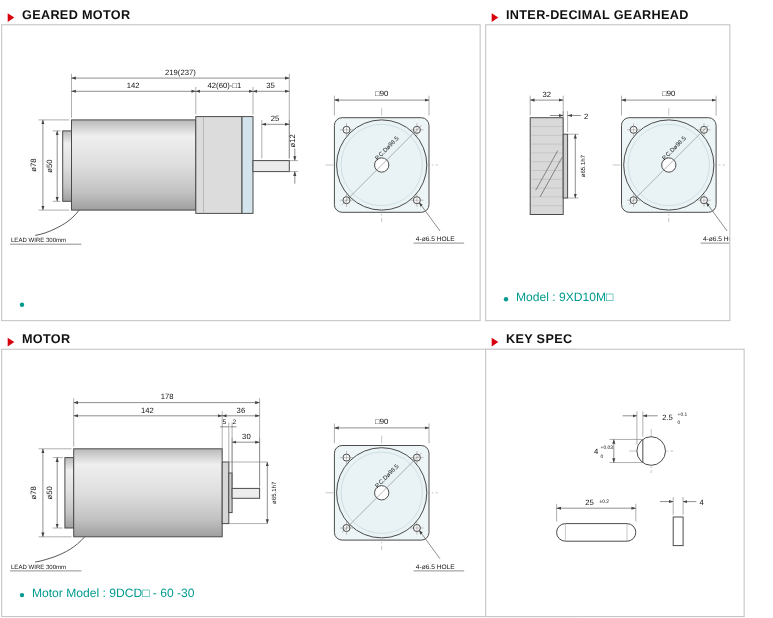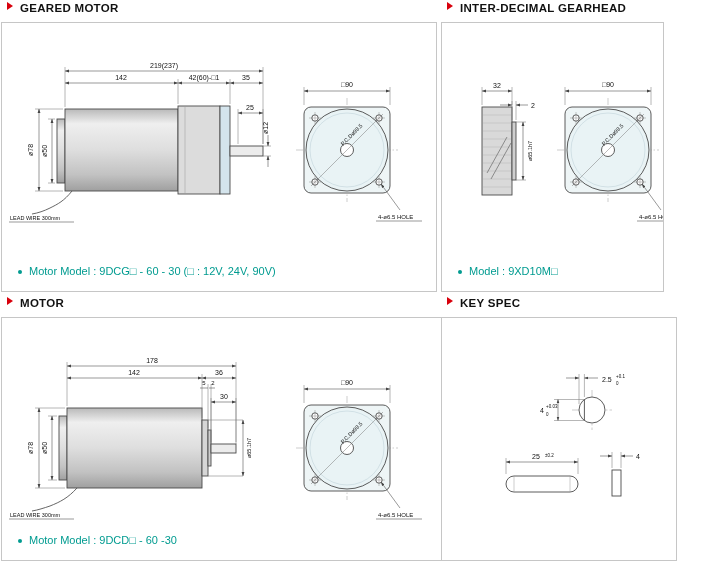--- a/index.html
+++ b/index.html
@@ -5,7 +5,7 @@
   *{margin:0;padding:0;box-sizing:border-box}
   html,body{width:703px;height:562px;background:#fff;font-family:"Liberation Sans",sans-serif;position:relative;overflow:hidden}
   .panel{position:absolute}
-  .panel-header{display:flex;align-items:flex-start;gap:7px;height:18px;margin-bottom:2px;padding-left:6px}
+  .panel-header{display:flex;align-items:flex-end;gap:7px;height:18px;margin-bottom:2px;padding-left:6px}
   .tri{width:0;height:0;border-left:6px solid #d8000c;border-top:4px solid transparent;border-bottom:4px solid transparent}
   .panel-title{font-size:11.5px;font-weight:bold;color:#111;letter-spacing:.3px}
   .panel-box{border:1px solid #c6c6c6;background:#fff;height:calc(100% - 20px);display:flex;flex-direction:column;justify-content:space-between;overflow:hidden}

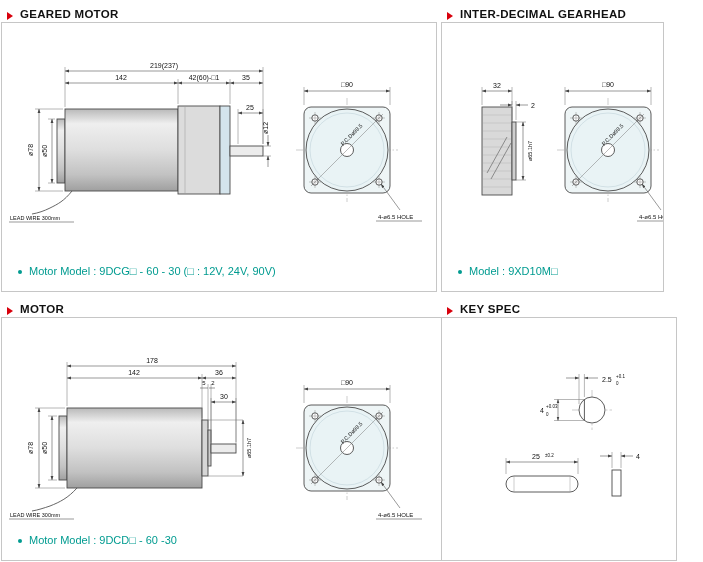--- a/index.html
+++ b/index.html
@@ -124,7 +124,6 @@
     <div class="bullets">
       <div class="bullet">
         <span class="dot"></span>
-        <span class="label">Motor Model : 9DCG□ - 60 - 30 (□ : 12V, 24V, 90V)</span>
       </div>
     </div>
   </div>

